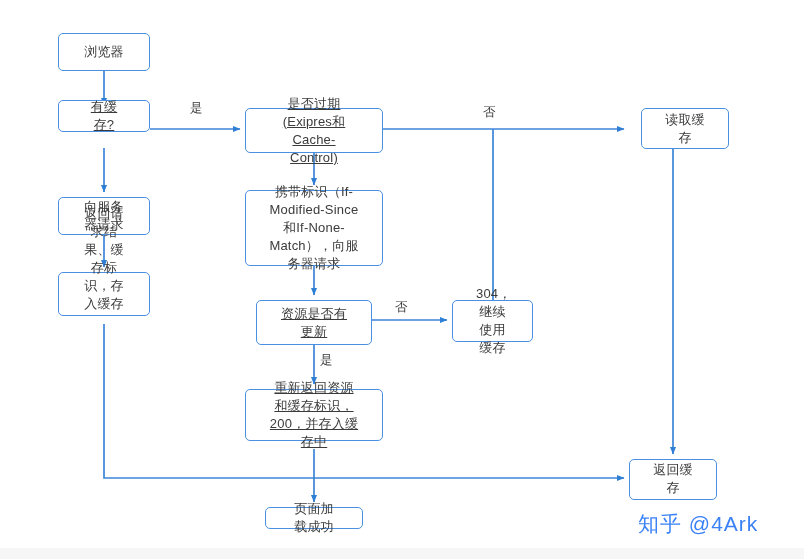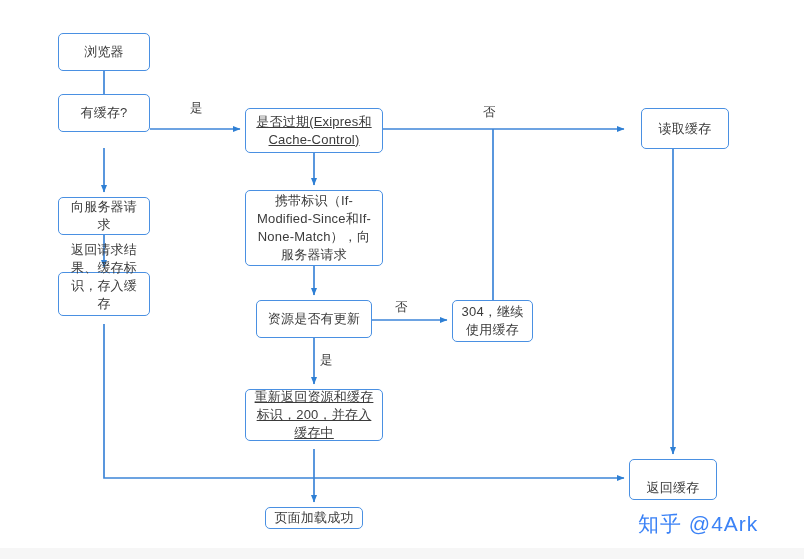--- a/index.html
+++ b/index.html
@@ -46,7 +46,7 @@
     align-items: center;
     justify-content: center;
     text-align: center;
-    padding: 2px 8px;
+    padding: 2px 23px;
     letter-spacing: 0.2px;
   }
   .node span {

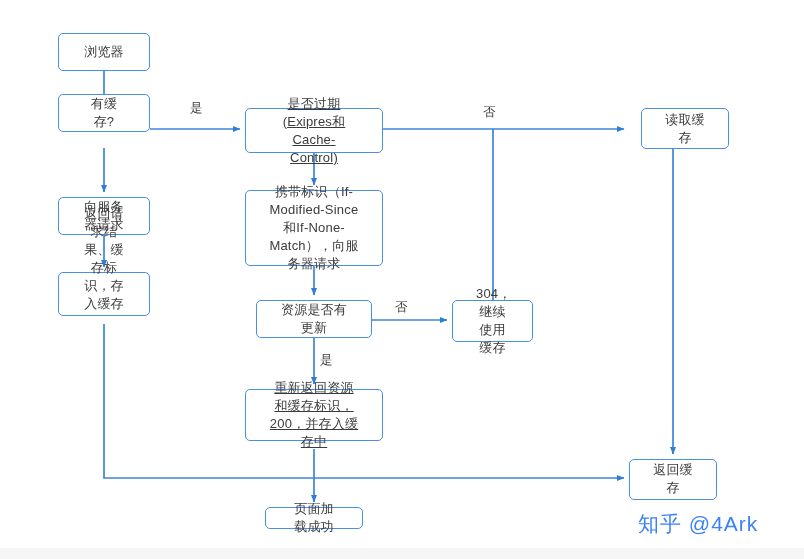--- a/index.html
+++ b/index.html
@@ -116,7 +116,7 @@
   <div class="node" id="n-browser" style="left: 58px; top: 33px; width: 92px; height: 38px;">
     <span>浏览器</span>
   </div>
-  <div class="node" id="n-has-cache" style="left: 58px; top: 94px; width: 92px; height: 38px;">
+  <div class="node" id="n-has-cache" style="left: 58px; top: 100px; width: 92px; height: 32px; text-decoration: underline;">
     <span>有缓存?</span>
   </div>
   <div class="node" id="n-request-server" style="left: 58px; top: 197px; width: 92px; height: 38px;">

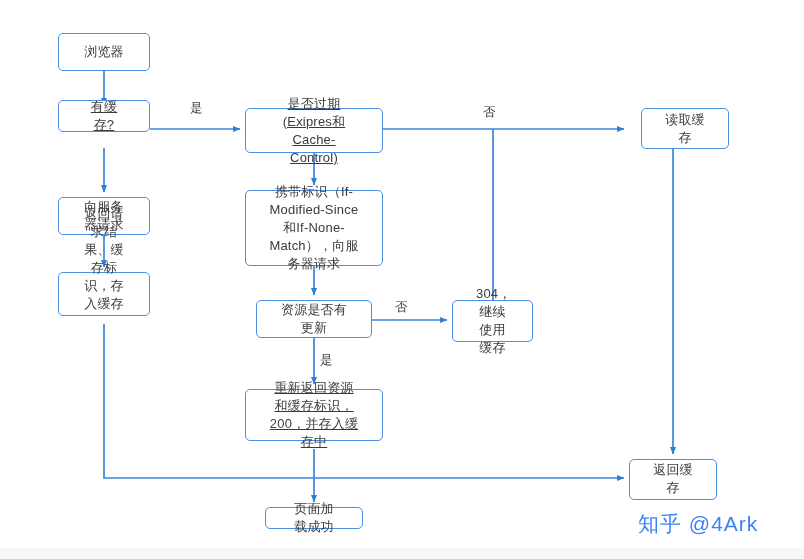--- a/index.html
+++ b/index.html
@@ -131,7 +131,7 @@
   <div class="node" id="n-carry-tag" style="left: 245px; top: 190px; width: 138px; height: 76px;">
     <span>携带标识（If-Modified-Since和If-None-Match），向服务器请求</span>
   </div>
-  <div class="node" id="n-is-updated" style="left: 256px; top: 300px; width: 116px; height: 38px;">
+  <div class="node" id="n-is-updated" style="left: 256px; top: 300px; width: 116px; height: 45px; text-decoration: underline;">
     <span>资源是否有更新</span>
   </div>
   <div class="node" id="n-resend-200" style="left: 245px; top: 389px; width: 138px; height: 52px; text-decoration: underline;">

